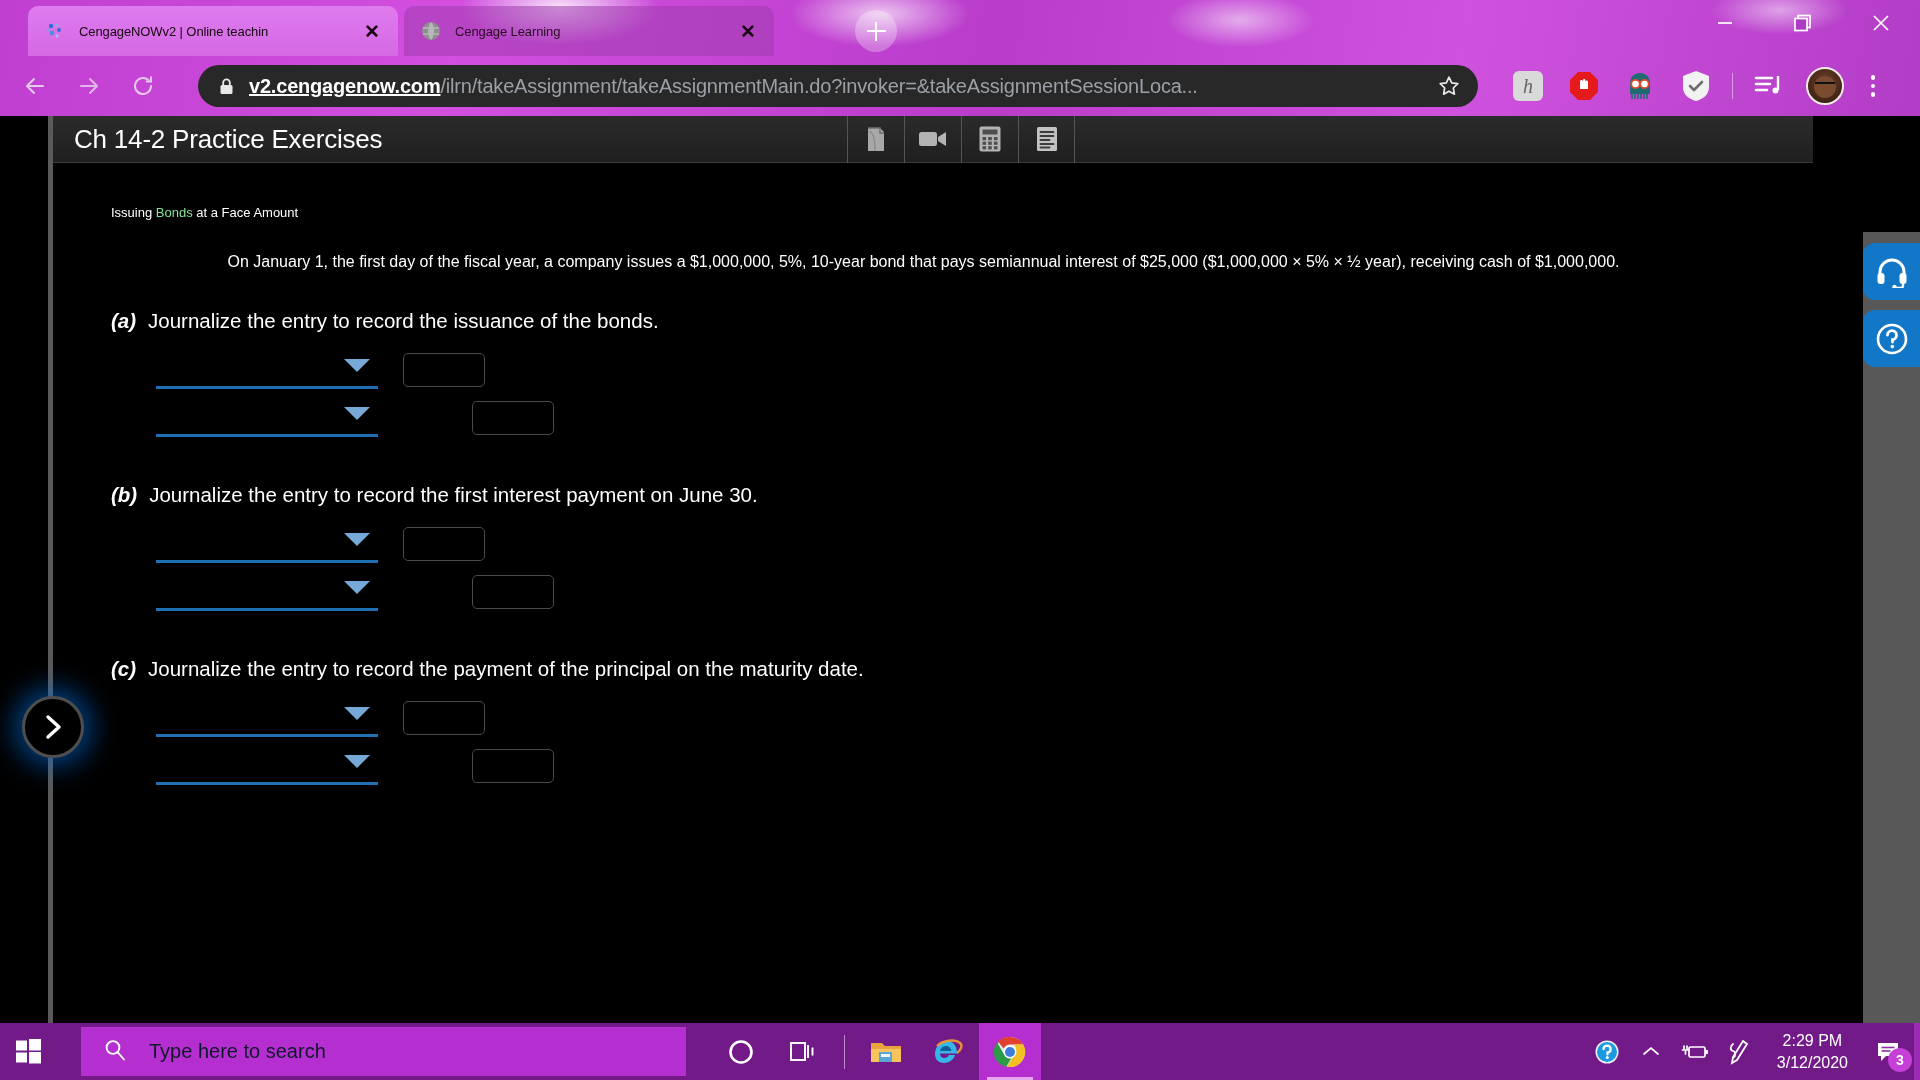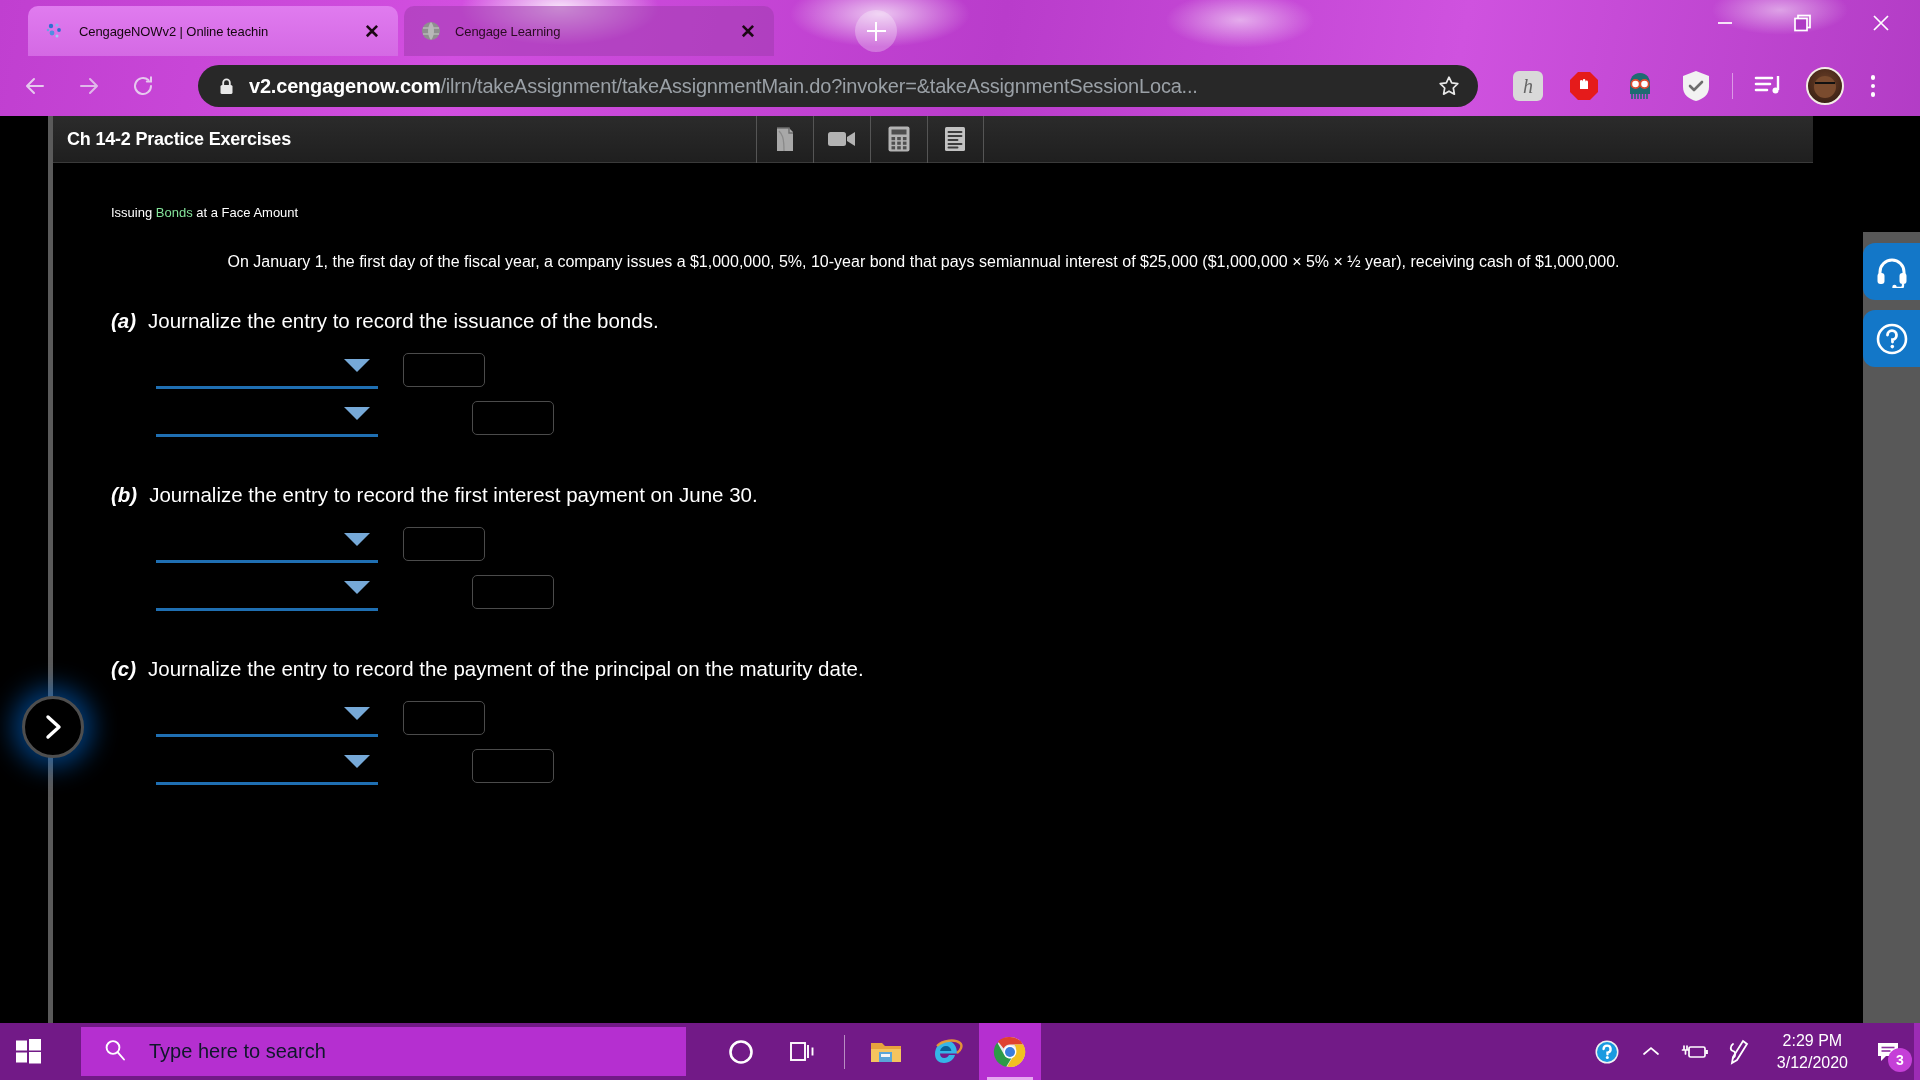--- a/index.html
+++ b/index.html
@@ -98,7 +98,7 @@
     flex: 1 1 auto; font-size: 20px; white-space: nowrap; overflow: hidden;
     color: #9aa0a6; letter-spacing: -.2px;
   }
-  .urltext .host { color: #ffffff; font-weight: 600; }
+  .urltext .host { color: #ffffff; font-weight: 600; text-decoration: underline; }
   .star { flex: 0 0 34px; display: flex; align-items: center; justify-content: center; }
 
   .ext-row {

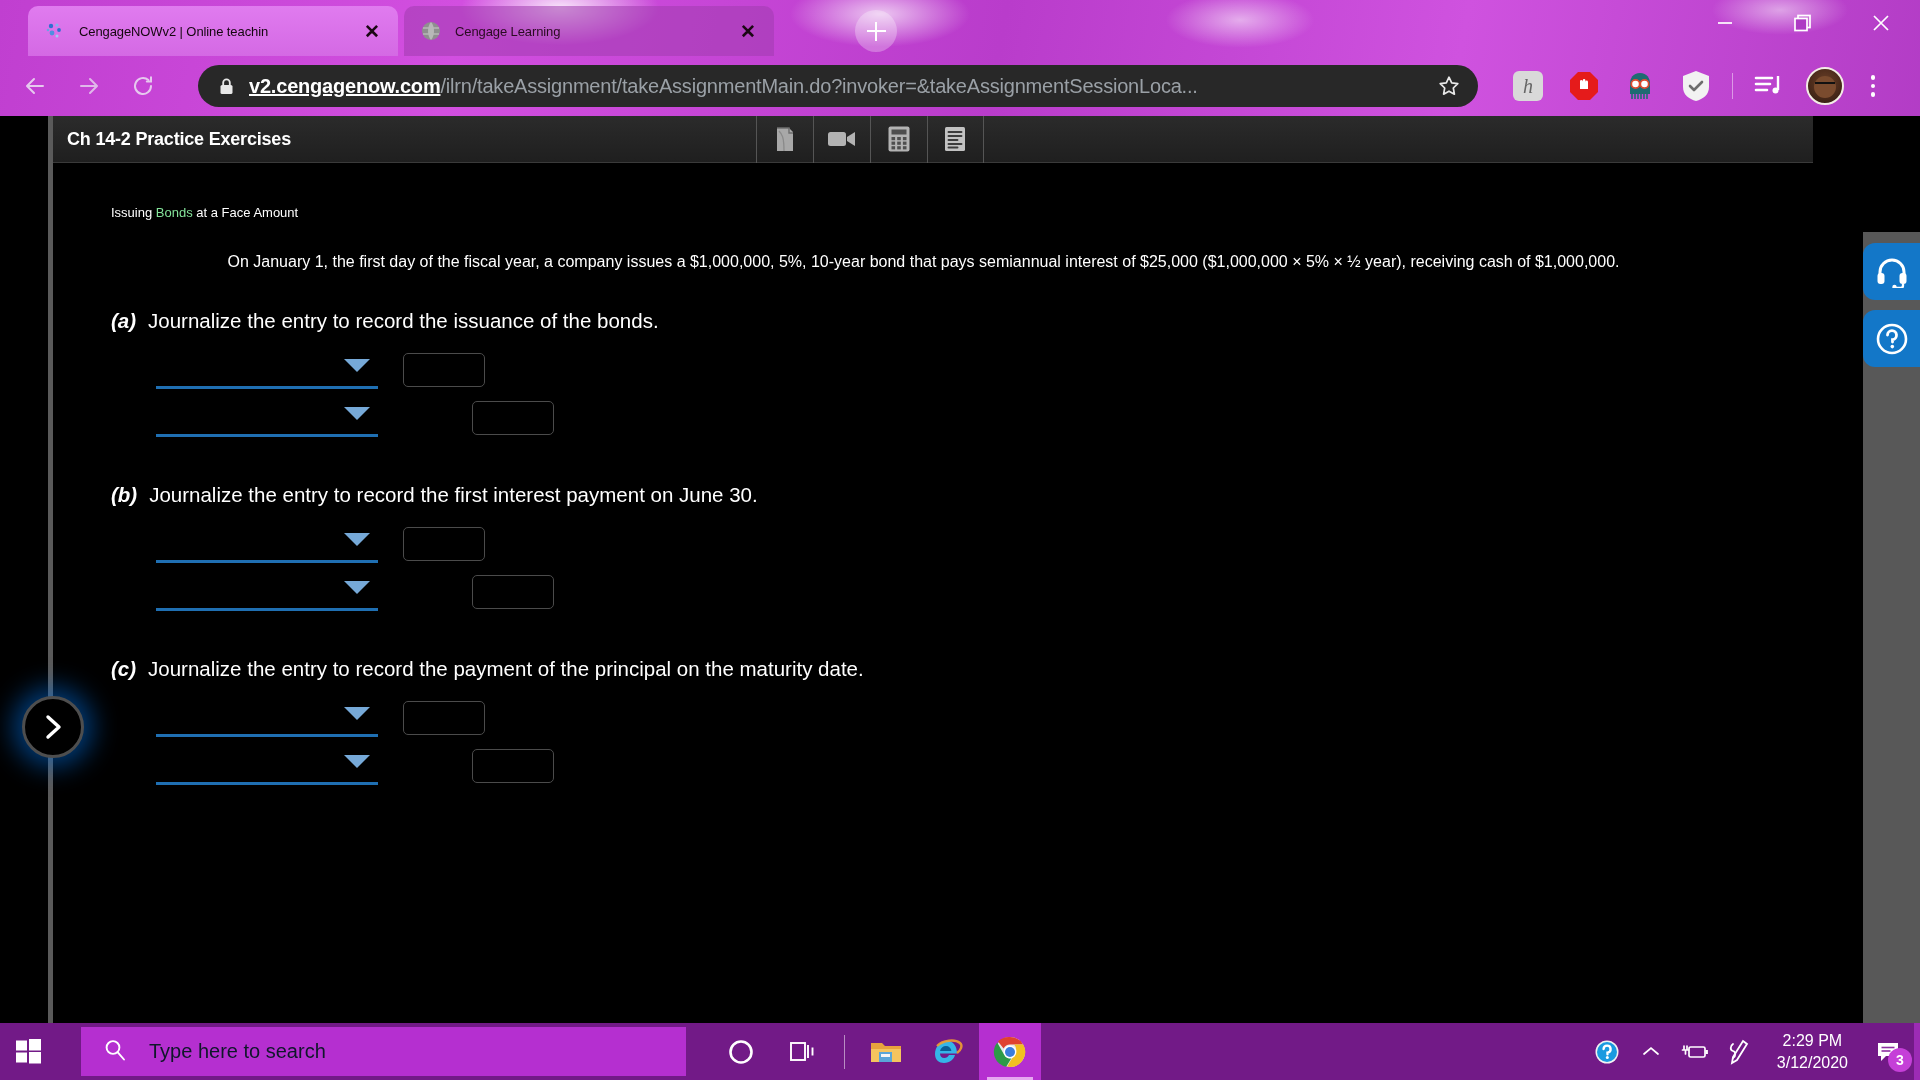--- a/index.html
+++ b/index.html
@@ -148,8 +148,8 @@
     display: flex; align-items: center;
   }
   .app-title {
-    font-size: 18px; font-weight: 700; color: #ffffff;
-    margin-left: 14px; letter-spacing: -.2px;
+    font-size: 26px; font-weight: 400; color: #ffffff;
+    margin-left: 21px; letter-spacing: -.2px;
   }
   .hdr-tools { display: flex; align-items: center; margin-left: 465px; height: 47px; }
   .tool { width: 57px; height: 47px; display: flex; align-items: center; justify-content: center;

